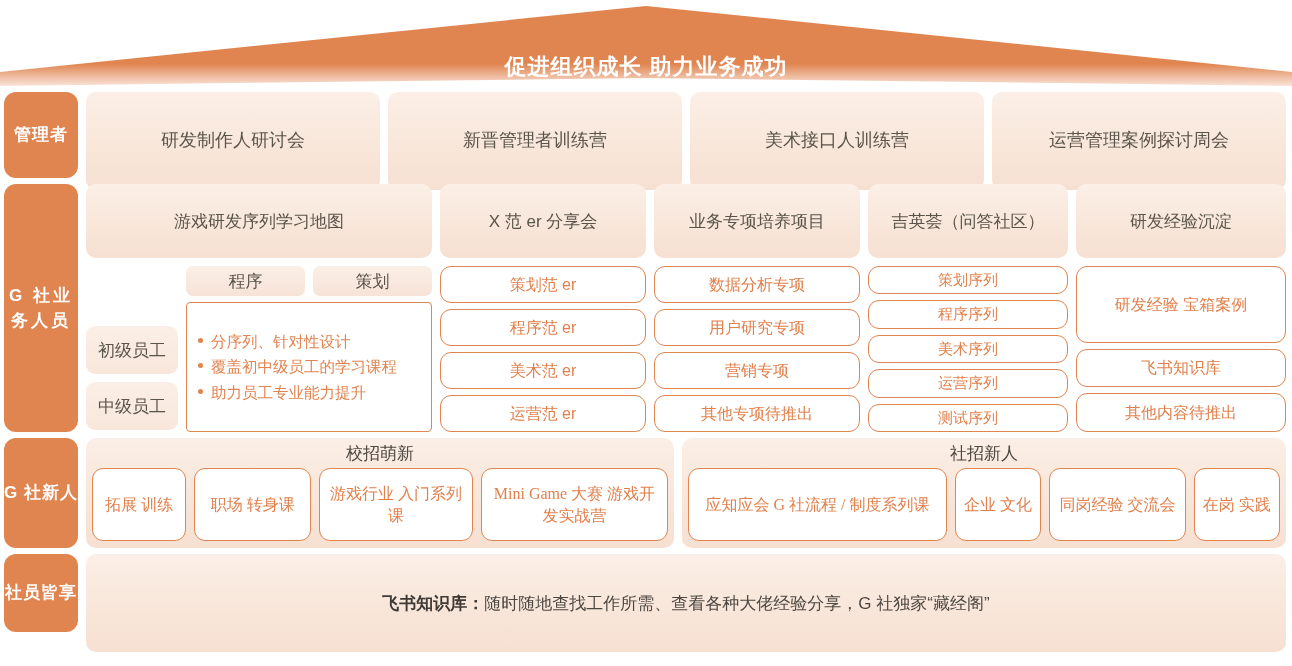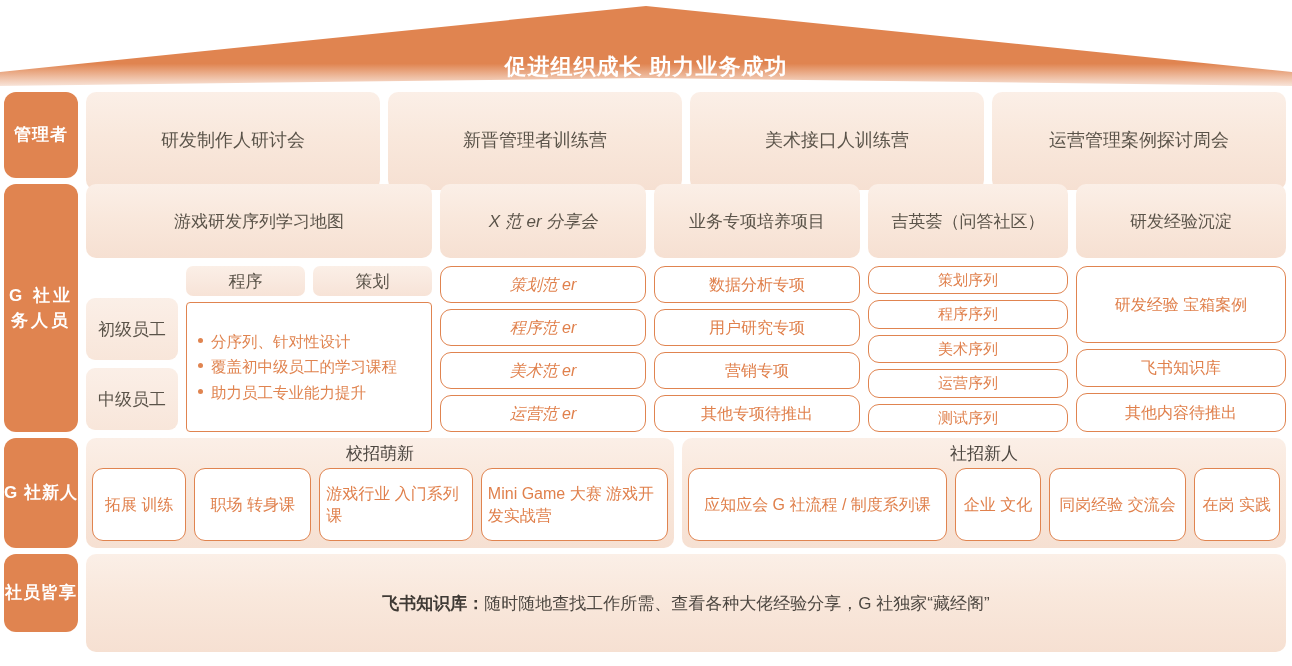--- a/index.html
+++ b/index.html
@@ -63,7 +63,7 @@
   .r2col .colbody{flex:1;display:flex;flex-direction:column;gap:6px;padding-top:8px;}
 
   .c1{width:346px;min-width:346px;}
-  .c2{width:206px;min-width:206px;font-style:italic;}
+  .c2{width:206px;min-width:206px;}
   .c3{width:206px;min-width:206px;}
   .c4{width:200px;min-width:200px;}
   .c5{width:auto;flex:1;}

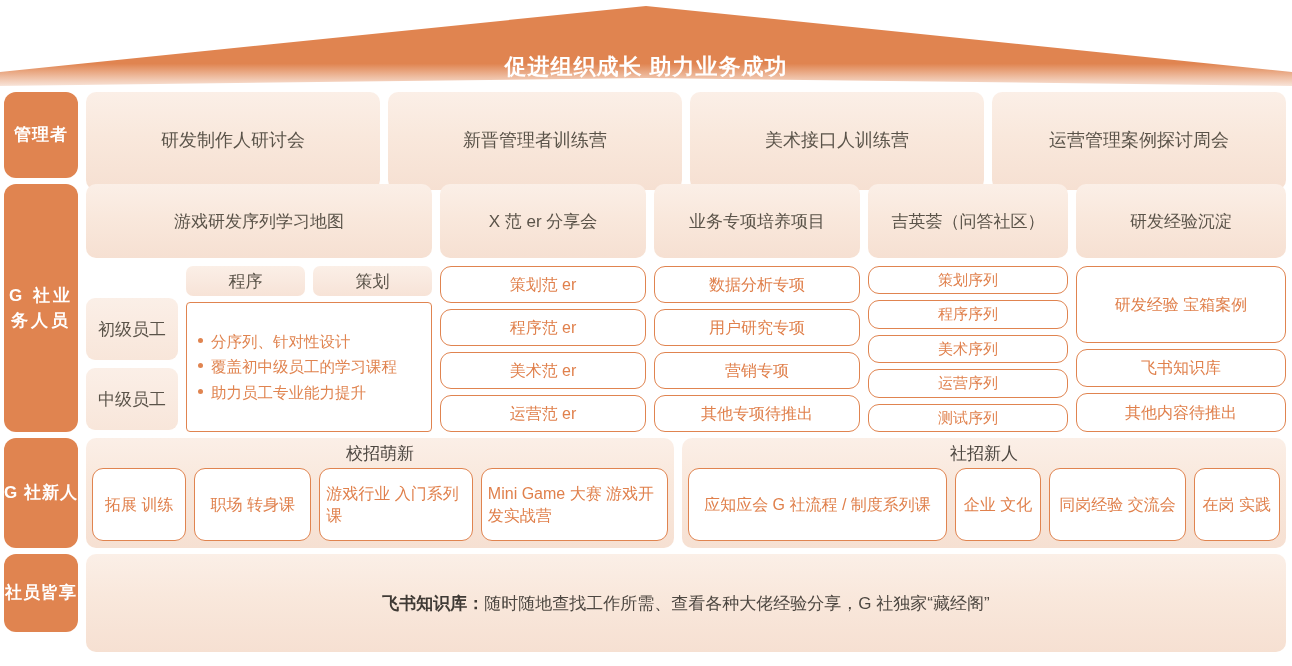--- a/index.html
+++ b/index.html
@@ -105,7 +105,7 @@
   .opill{
     border:1.3px solid #E08450;border-radius:11px;background:#ffffff;
     color:#E0804C;font-size:16px;
-    display:flex;align-items:center;justify-content:center;
+    display:flex;align-items:center;justify-content:center;text-align:center;
     flex:1;line-height:1.35;
   }
   .opill.tall{flex:2.05;}

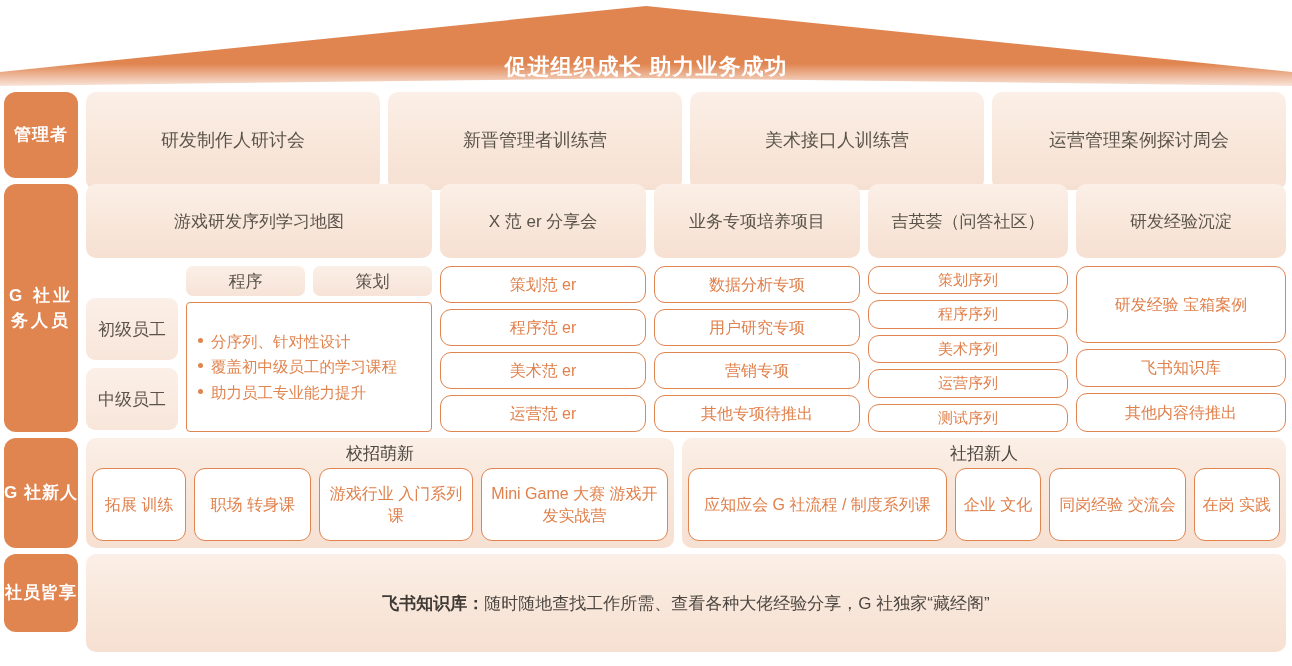--- a/index.html
+++ b/index.html
@@ -73,7 +73,7 @@
   .levels{width:92px;min-width:92px;display:flex;flex-direction:column;
           justify-content:flex-end;gap:8px;padding-bottom:2px;}
   .lvl{
-    height:62px;border-radius:9px;
+    height:48px;border-radius:9px;
     background:linear-gradient(180deg,#FBEFE7 0%,#F8E6DA 100%);
     display:flex;align-items:center;justify-content:center;
     font-size:17px;color:#5a5349;

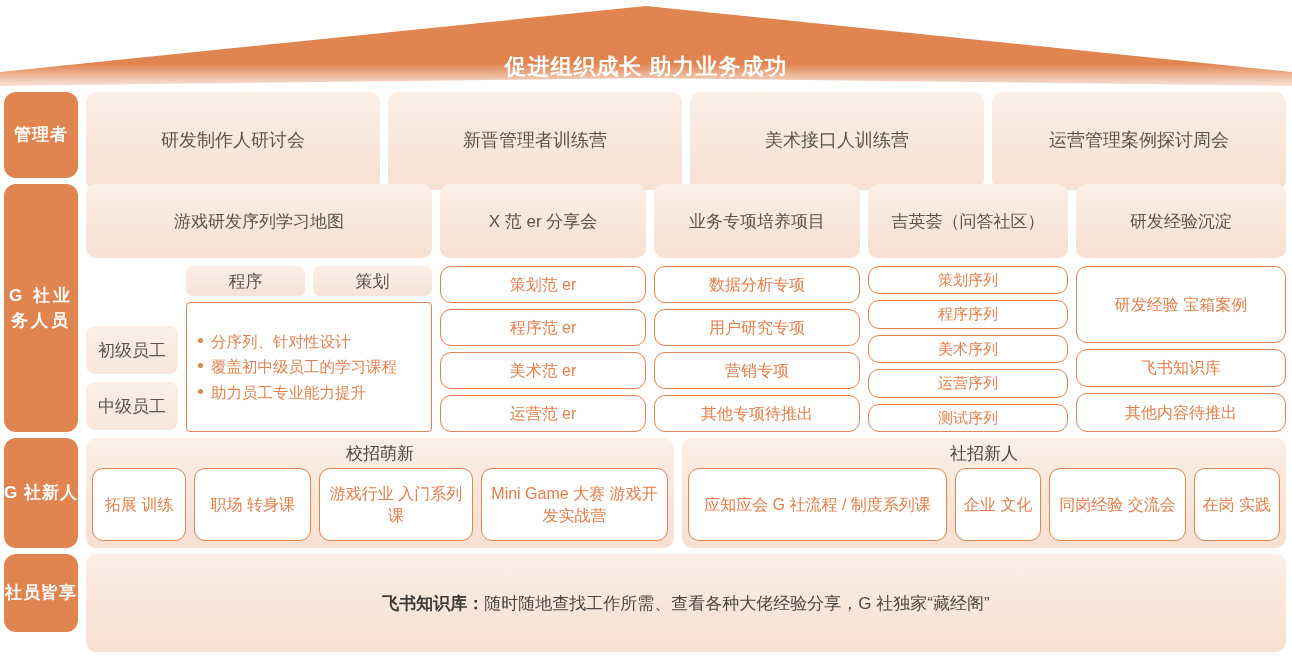--- a/index.html
+++ b/index.html
@@ -118,7 +118,7 @@
     padding:0 6px 7px 6px;box-sizing:border-box;}
   .r3title{height:30px;display:flex;align-items:center;justify-content:center;
     font-size:17px;font-weight:normal;color:#4d4741;}
-  .r3items{flex:1;display:flex;gap:8px;}
+  .r3items{flex:1;display:flex;gap:8px;font-family:Liberation Serif, serif;}
   .r3items .opill{padding:0 6px;box-sizing:border-box;}
   .g-campus{width:588px;min-width:588px;}
   .g-social{flex:1;}

